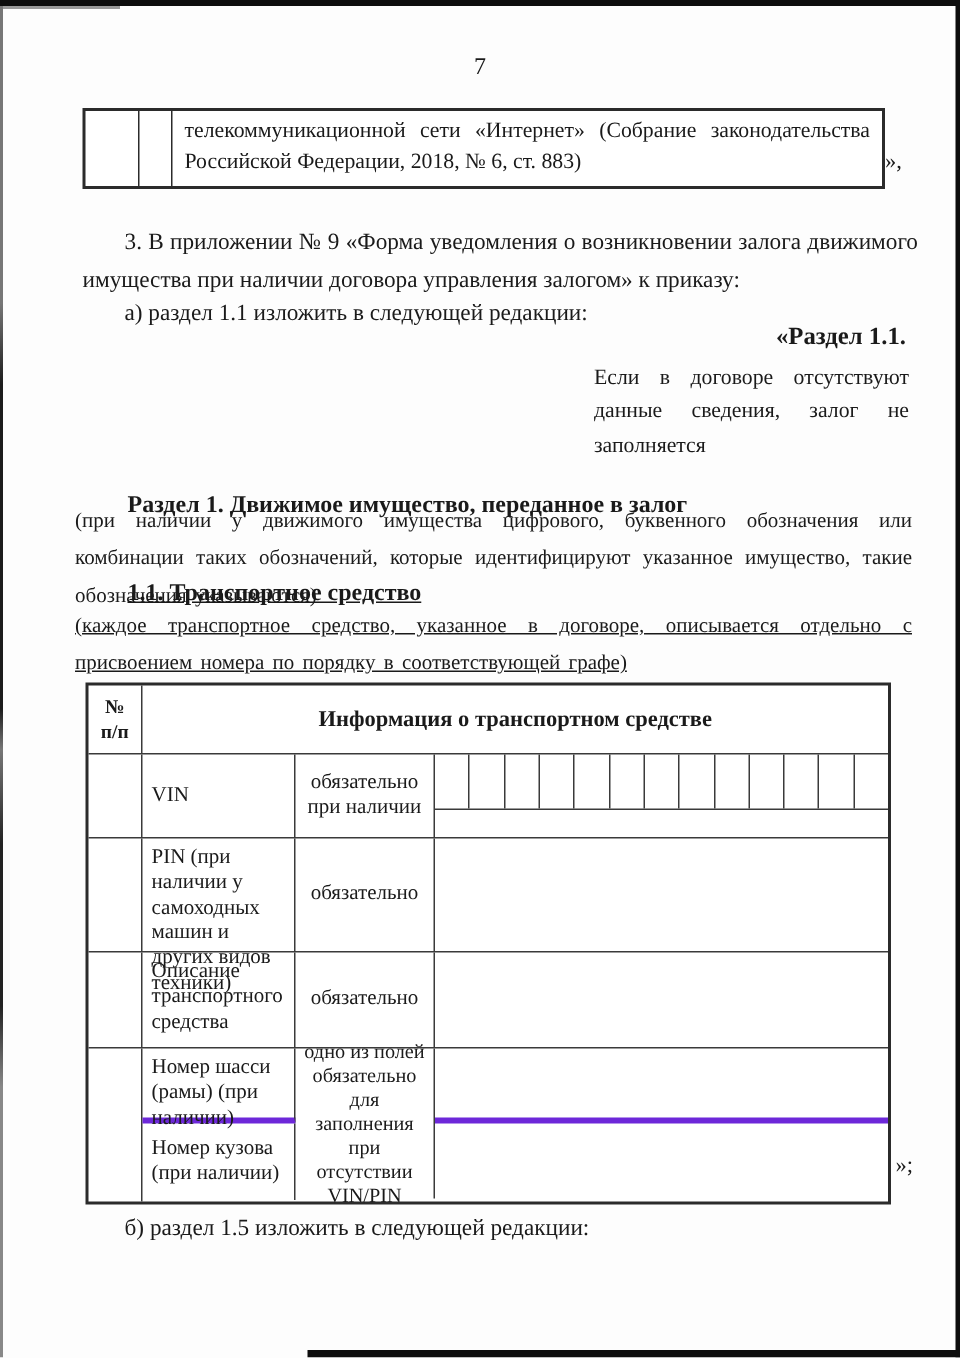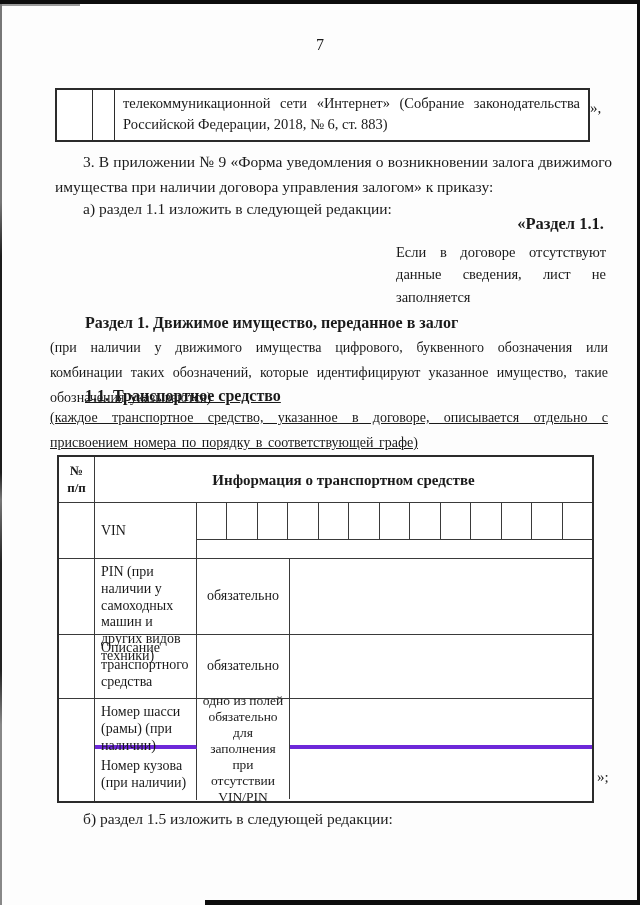--- a/index.html
+++ b/index.html
@@ -15,7 +15,7 @@
   .page-num{left:0;top:36px;width:640px;text-align:center;font-size:16px;}
   
   .excerpt-table{
-    left:55px;top:88px;width:531px;display:flex;align-items:stretch;
+    left:55px;top:72px;width:531px;display:flex;align-items:stretch;
     border:2px solid #2b2b2b;background:#fff;font-family:Liberation Serif, serif;
   }
   .excerpt-table .c1{width:35px;border-right:1.5px solid #2b2b2b;}

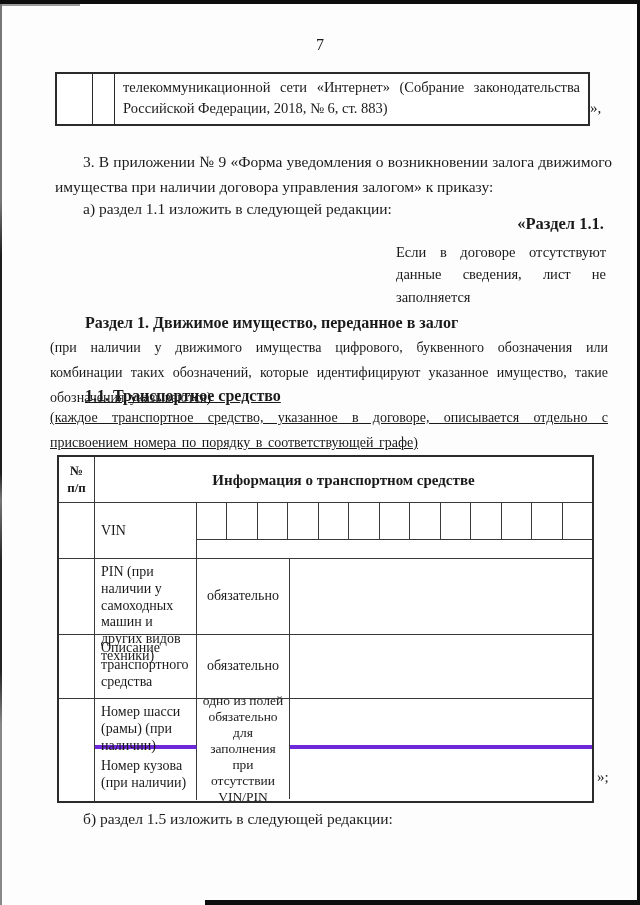--- a/index.html
+++ b/index.html
@@ -90,7 +90,7 @@
 <div class="abs para indent" style="top:150px;">3. В приложении № 9 «Форма уведомления о возникновении залога движимого имущества при наличии договора управления залогом» к приказу:</div>
 <div class="abs one-line" style="top:200px;">а) раздел 1.1 изложить в следующей редакции:</div>
 <div class="abs sec-label">«Раздел 1.1.</div>
-<div class="abs note-block">Если в договоре отсутствуют данные сведения, лист не заполняется</div>
+<div class="abs note-block">Если в договоре отсутствуют данные сведения, залог не заполняется</div>
 
 <div class="abs h-bold" style="left:85px;top:314px;">Раздел 1. Движимое имущество, переданное в залог</div>
 <div class="abs small-note" style="top:335px;">(при наличии у движимого имущества цифрового, буквенного обозначения или комбинации таких обозначений, которые идентифицируют указанное имущество, такие обозначения указываются)</div>

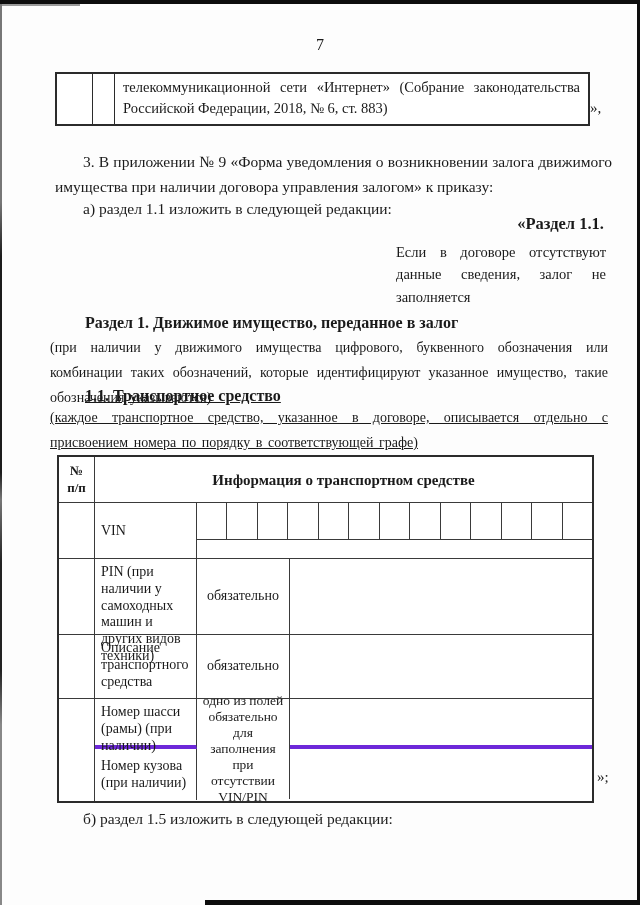--- a/index.html
+++ b/index.html
@@ -92,7 +92,7 @@
 <div class="abs sec-label">«Раздел 1.1.</div>
 <div class="abs note-block">Если в договоре отсутствуют данные сведения, залог не заполняется</div>
 
-<div class="abs h-bold" style="left:85px;top:314px;">Раздел 1. Движимое имущество, переданное в залог</div>
+<div class="abs h-bold" style="left:85px;top:328px;">Раздел 1. Движимое имущество, переданное в залог</div>
 <div class="abs small-note" style="top:335px;">(при наличии у движимого имущества цифрового, буквенного обозначения или комбинации таких обозначений, которые идентифицируют указанное имущество, такие обозначения указываются)</div>
 <div class="abs h-bold" style="left:85px;top:387px;text-decoration:underline;">1.1. Транспортное средство</div>
 <div class="abs small-note" style="top:405px;text-decoration:underline;">(каждое транспортное средство, указанное в договоре, описывается отдельно с присвоением номера по порядку в соответствующей графе)</div>

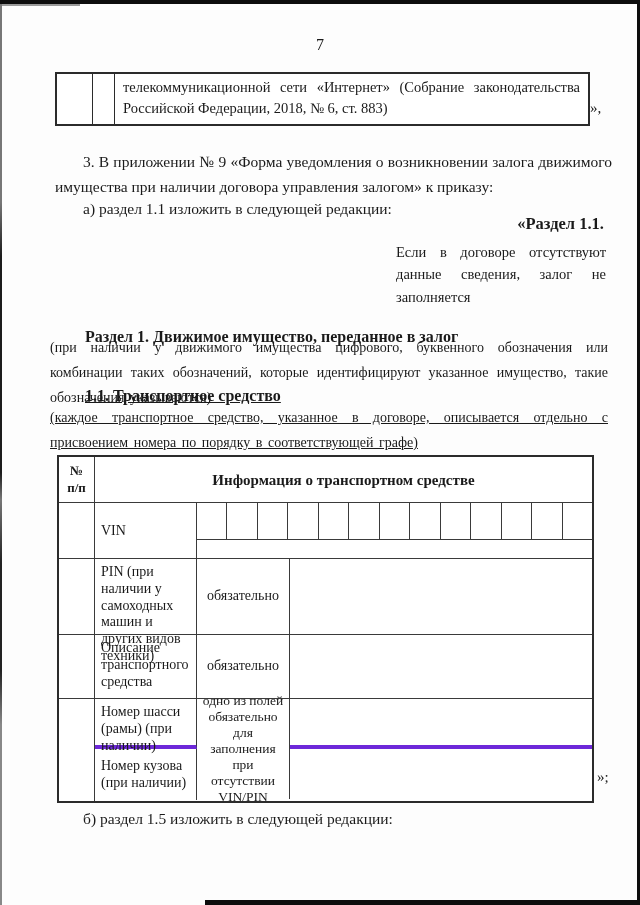--- a/index.html
+++ b/index.html
@@ -107,6 +107,7 @@
   <div class="trow r-vin">
     <div class="cell num"></div>
     <div class="cell label">VIN</div>
+    <div class="cell req">обязательно при наличии</div>
     <div class="cell val">
       <div class="char-strip">
           <div class="char-box"></div>

